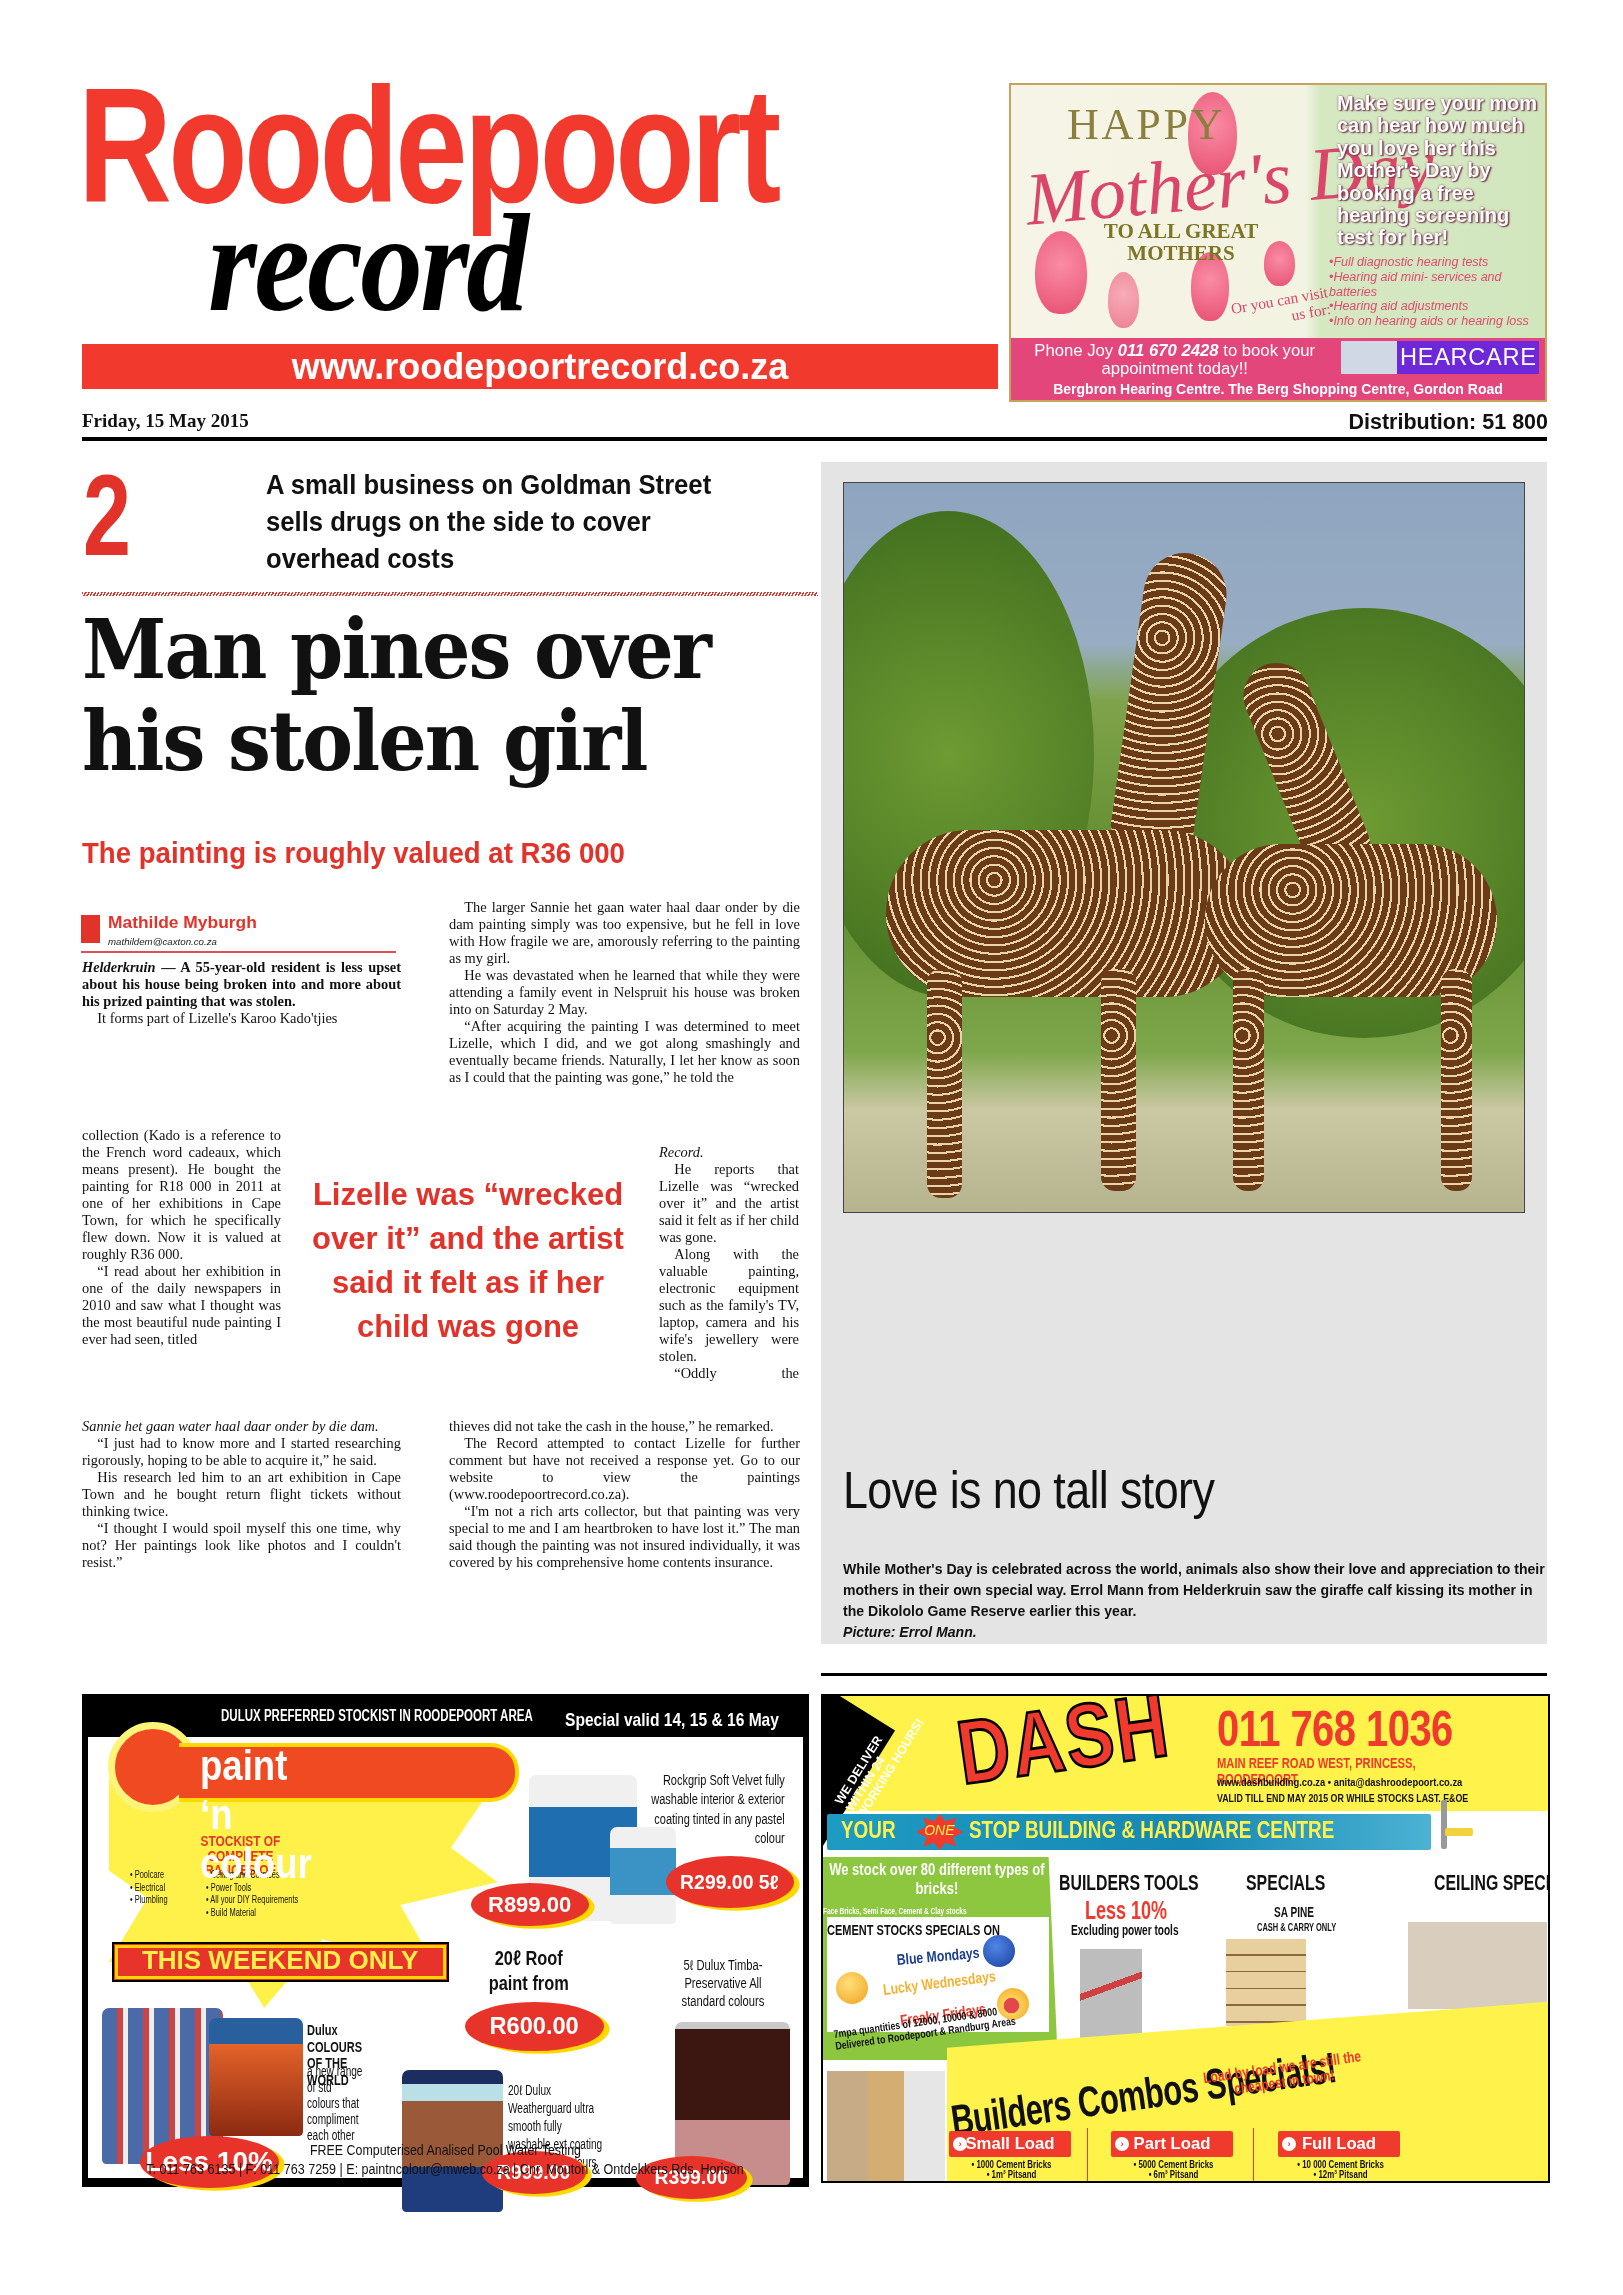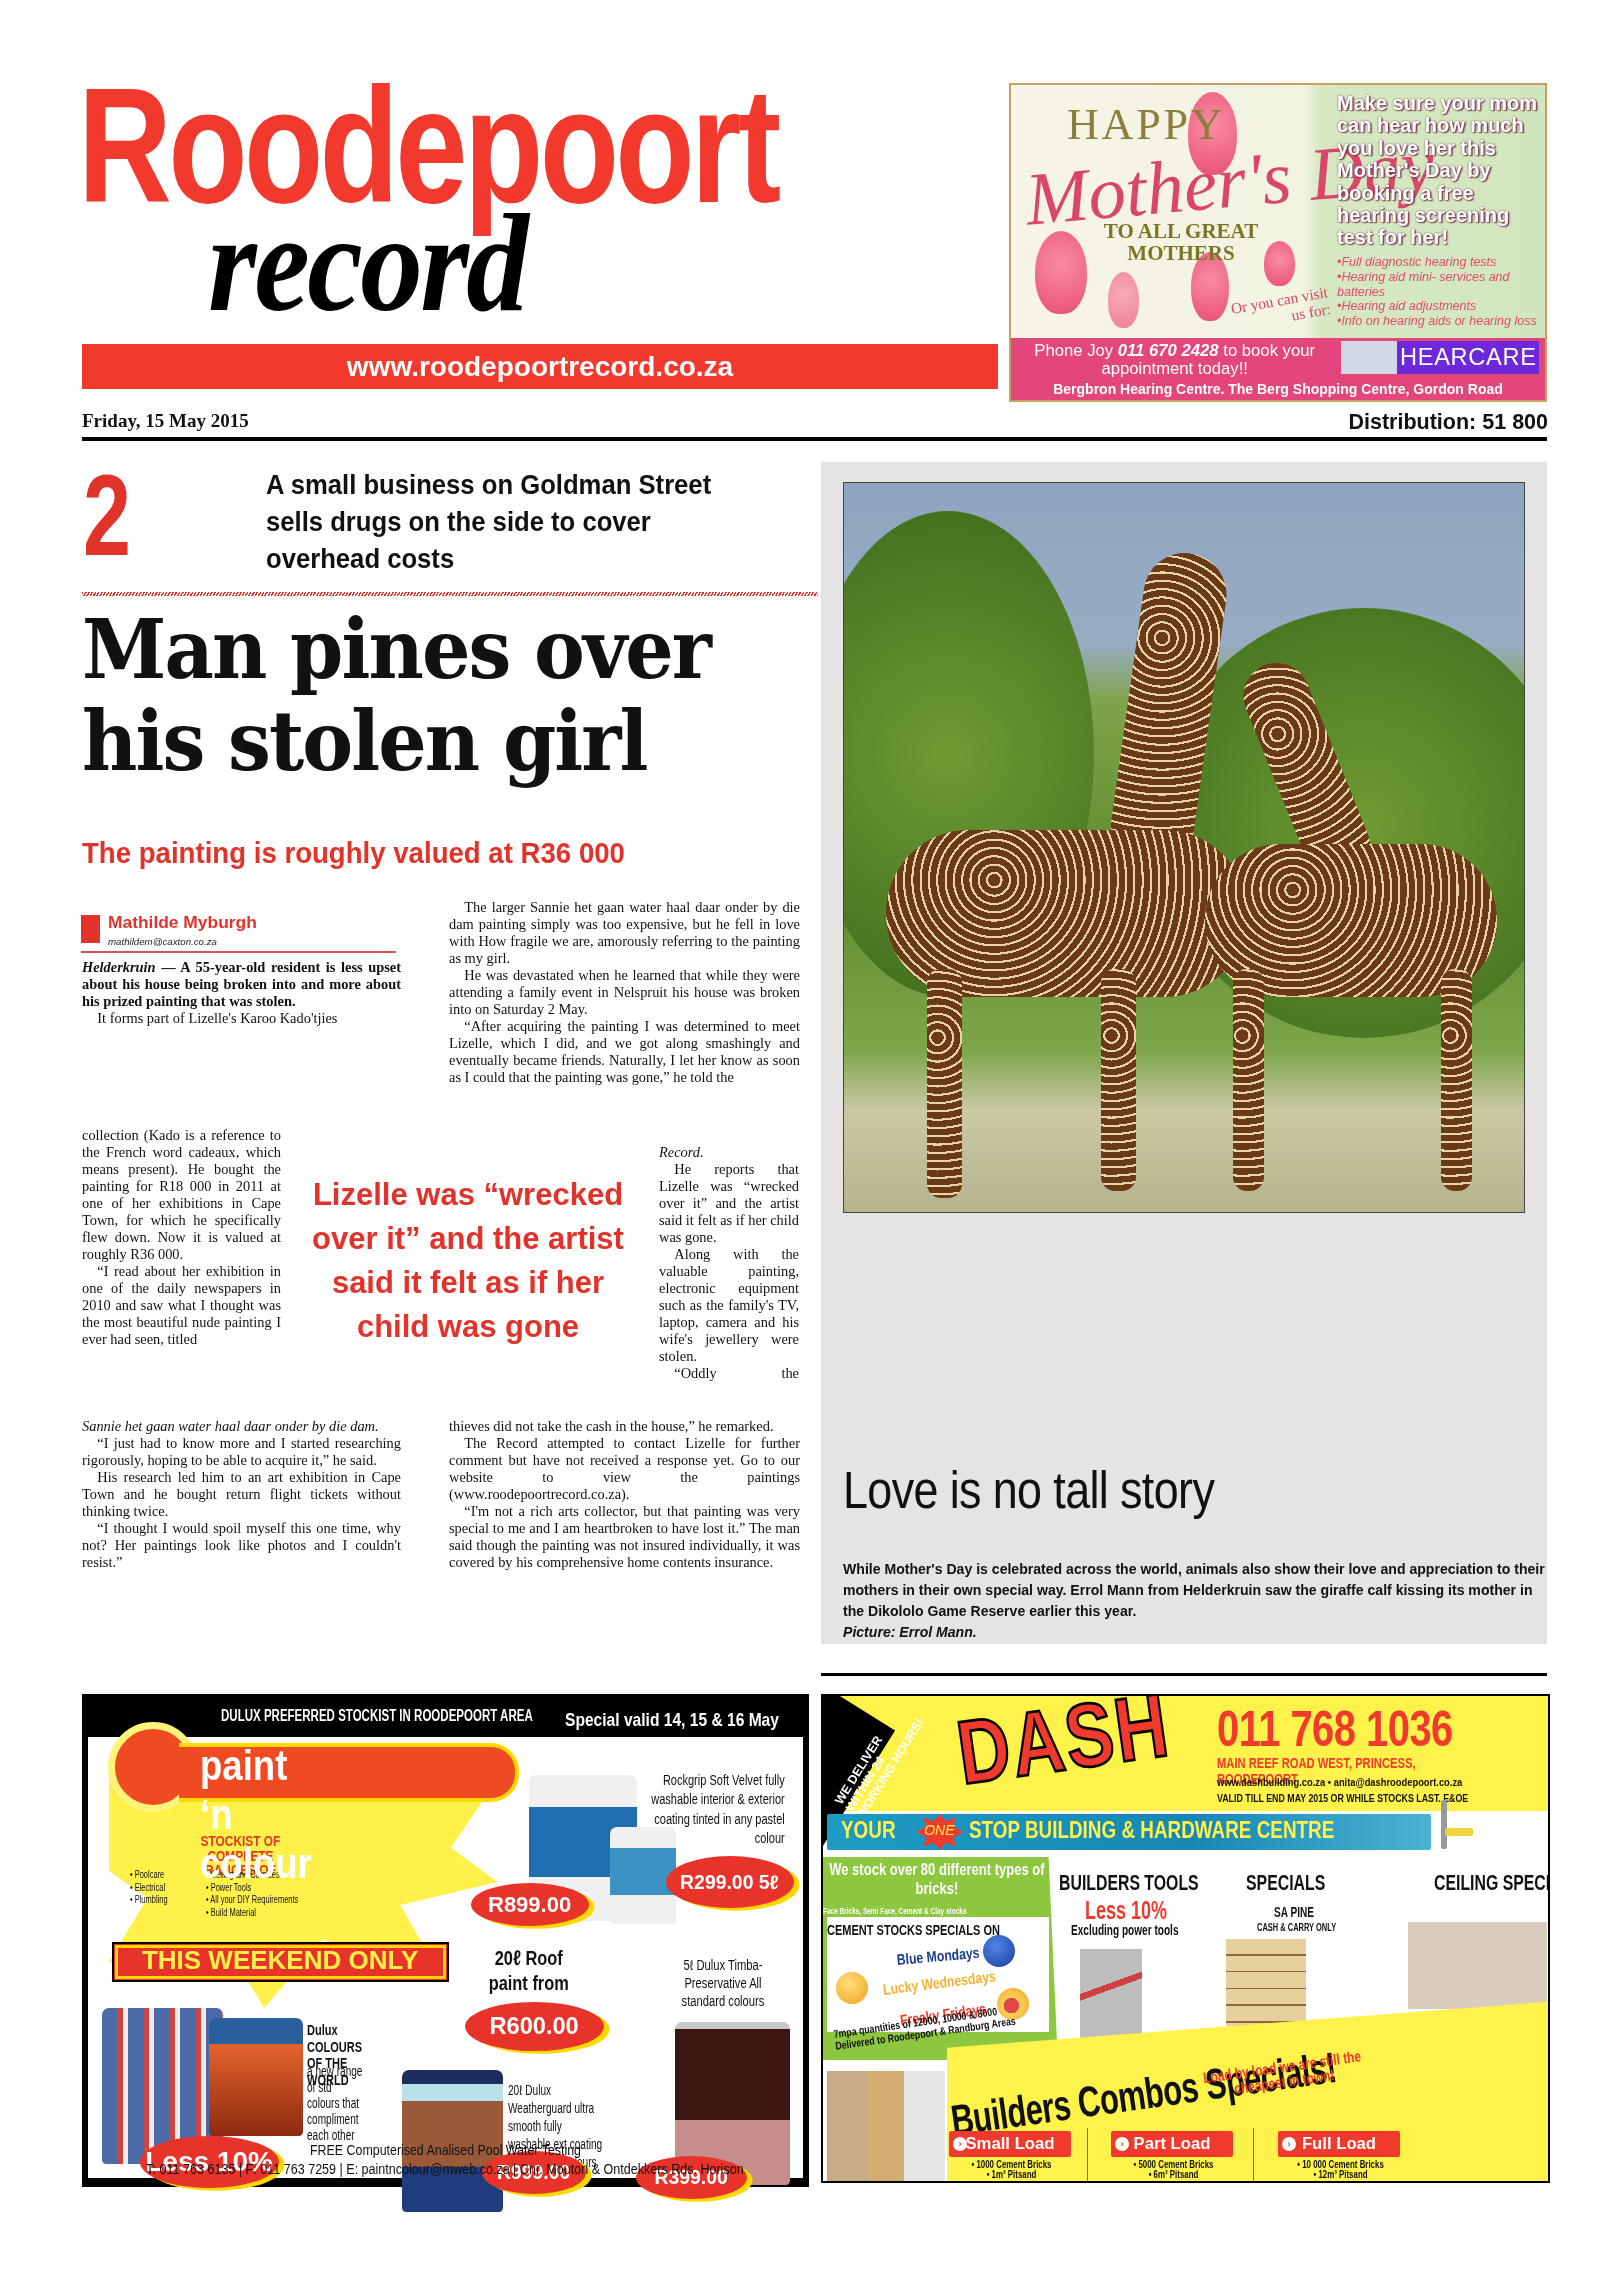--- a/index.html
+++ b/index.html
@@ -21,7 +21,7 @@
 #ad1-great{left:90px;top:135px;width:160px;text-align:center;font-size:21px;font-weight:700;color:#7d7526;font-family:"Liberation Serif",serif;line-height:1.05}
 #ad1-headline{left:326px;top:7px;width:208px;font-family:Liberation Sans, sans-serif;font-weight:700;font-size:20px;line-height:1.12;color:#fff;text-shadow:0 0 2.1px #7a3b4f,1.4px 1.4px 1.4px #7a3b4f}
 #ad1-visit{left:215px;top:208px;font-size:15.3px;color:#d9466a;transform:rotate(-10deg);font-family:"Liberation Serif",serif;line-height:1.1;text-align:right}
-#ad1-list{left:326px;top:170px;width:208px;font-family:"Liberation Sans",sans-serif;font-style:italic;font-size:12.5px;color:#e04b6e;line-height:1.18;list-style:none}
+#ad1-list{left:318px;top:170px;width:208px;font-family:"Liberation Sans",sans-serif;font-style:italic;font-size:12.5px;color:#e04b6e;line-height:1.18;list-style:none}
 #ad1-foot{left:0;top:253px;width:100%;height:66px;background:#e3467a}
 #ad1-phone{left:4.2px;top:4.2px;width:319px;text-align:center;color:#fff;font-family:"Liberation Sans",sans-serif;font-size:16.7px;line-height:1.08}
 #ad1-phone b{font-style:italic}

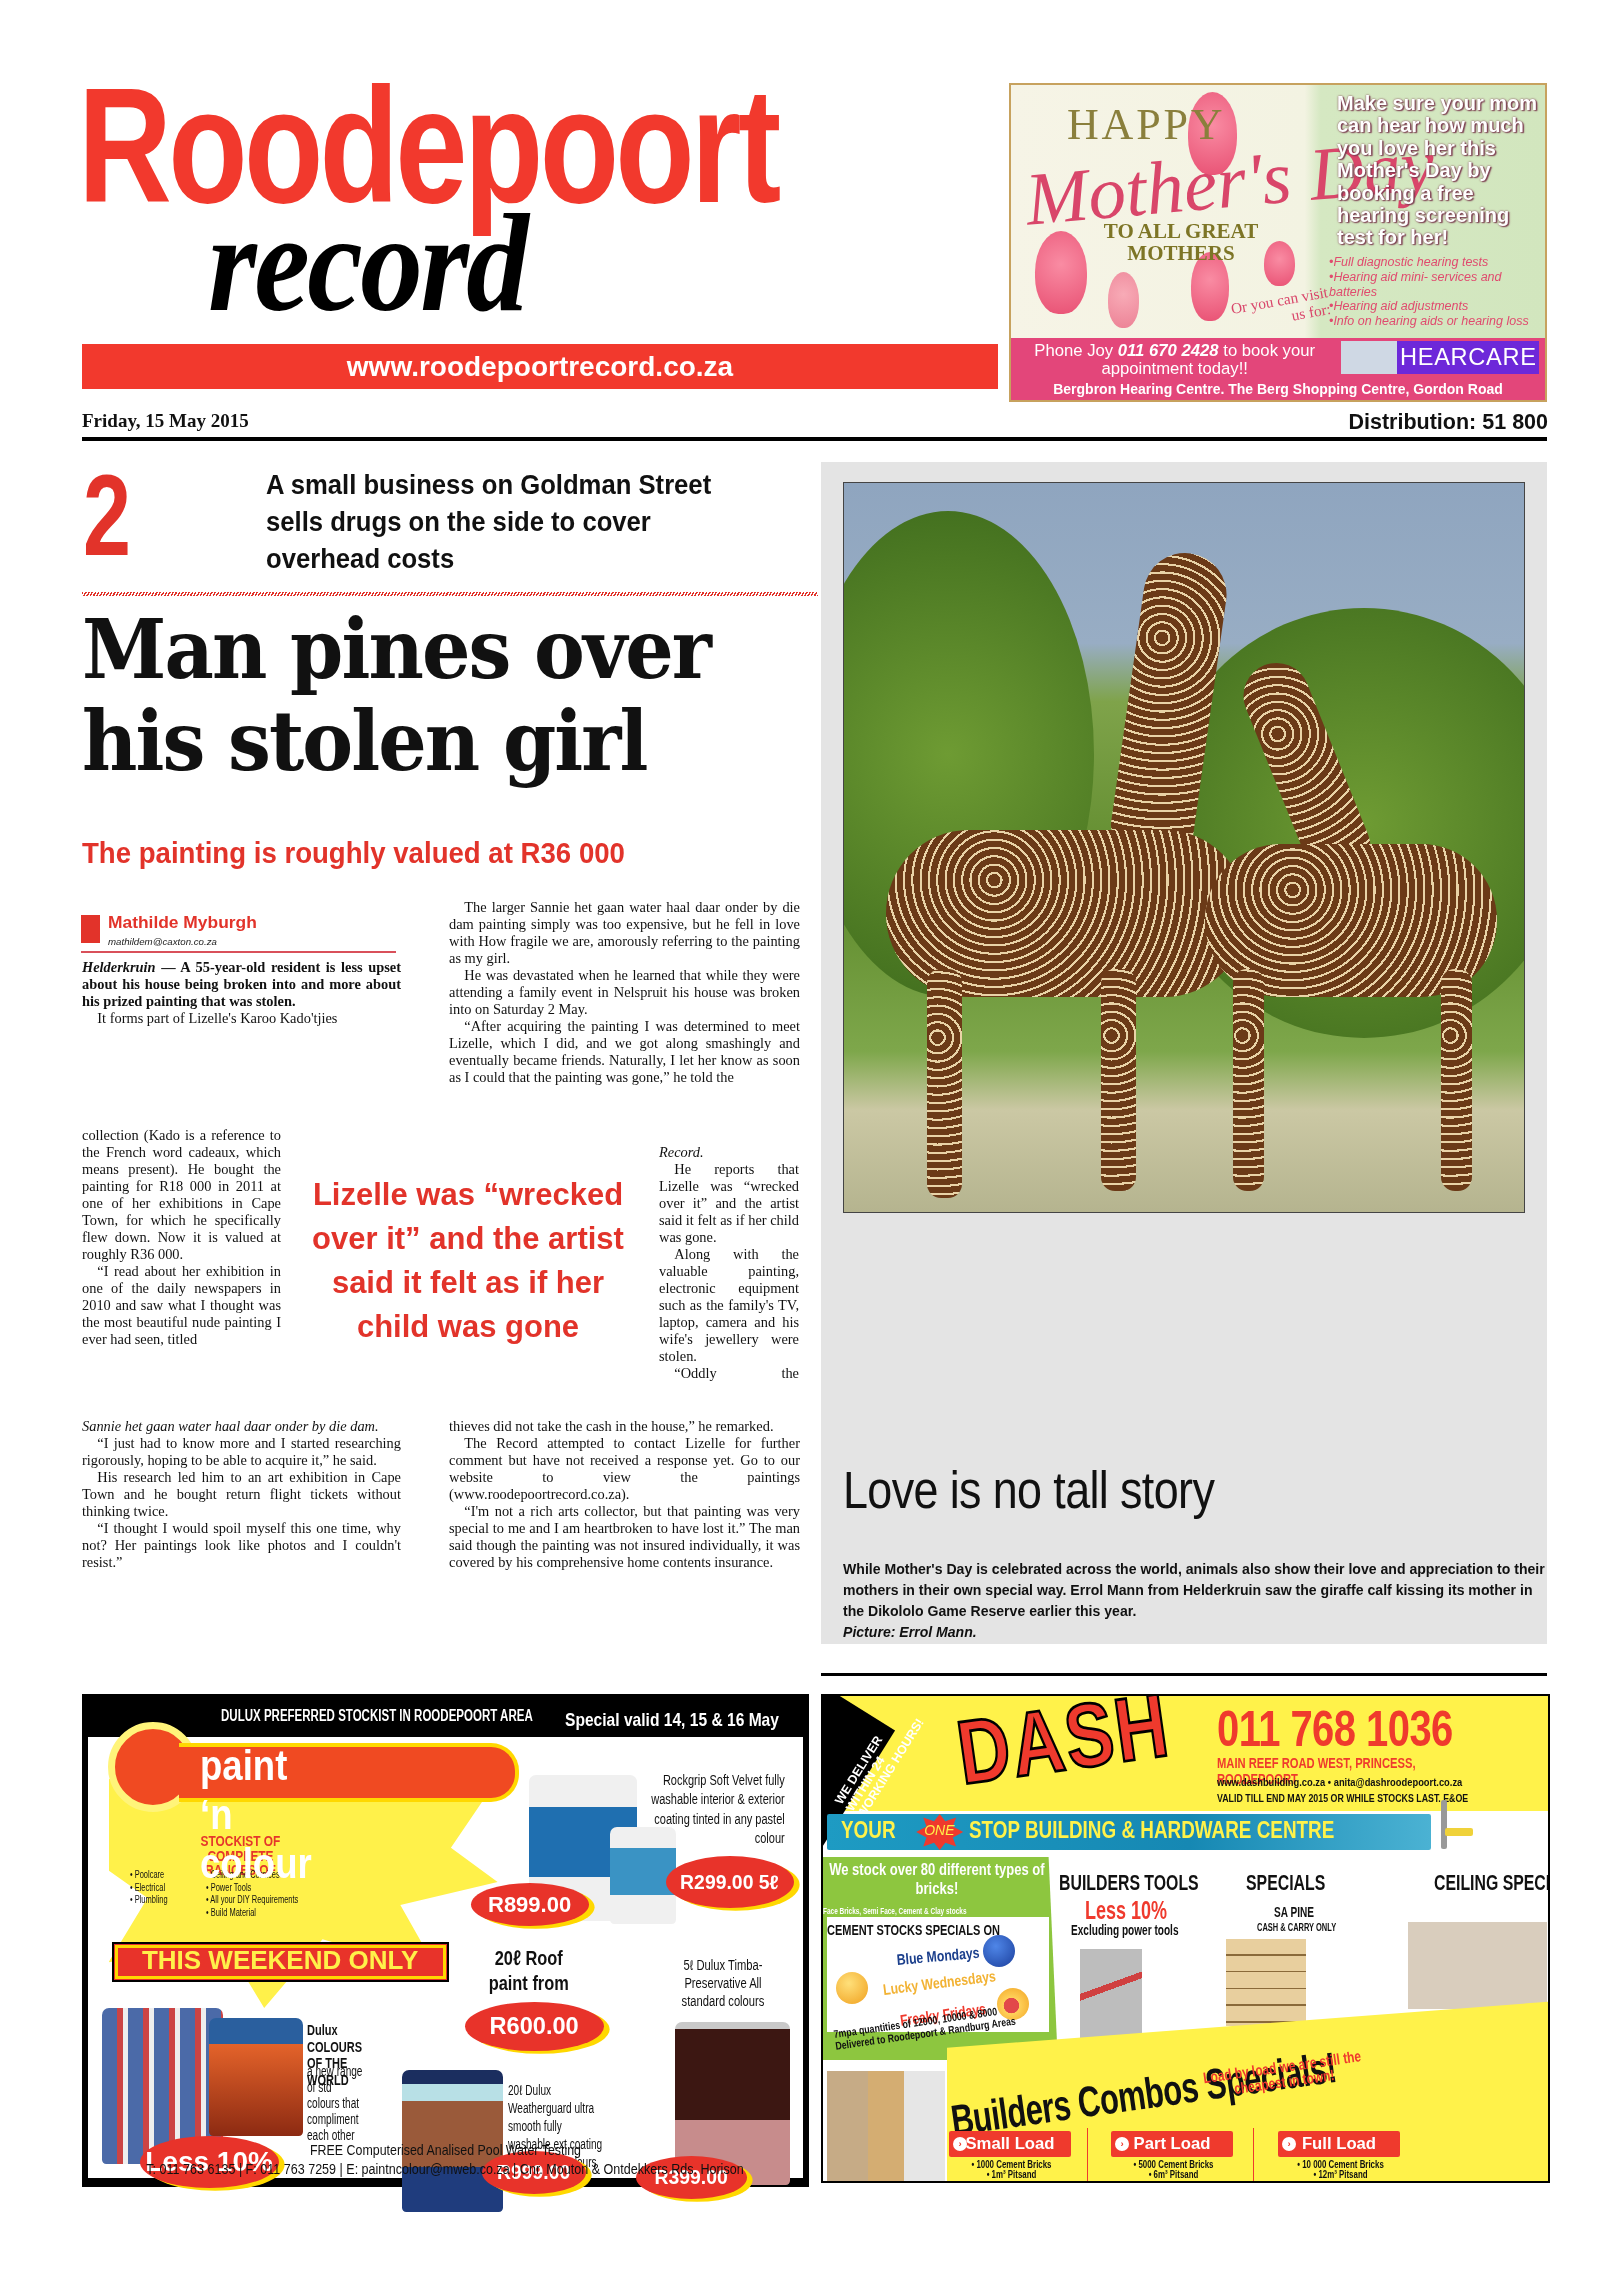--- a/index.html
+++ b/index.html
@@ -9,7 +9,7 @@
 #mast-title{left:78px;top:64px;font-family:"Liberation Sans",sans-serif;font-weight:900;font-size:151px;color:#f2392d;letter-spacing:-4.2px;line-height:1;transform:scaleX(0.86) scaleY(1.08);transform-origin:left top}
 #mast-sub{left:208px;top:194px;font-family:"Liberation Serif",serif;font-style:italic;font-weight:700;font-size:139px;color:#000;letter-spacing:-2.8px;line-height:1;transform:scaleX(0.9);transform-origin:left top}
 #mast-bar{left:82px;top:344px;width:916px;height:45px;background:#f2392d}
-#mast-url{left:0;top:0;width:100%;height:100%;text-align:center;color:#fff;font-family:"Liberation Sans",sans-serif;font-weight:700;font-size:28px;line-height:45px}
+#mast-url{left:0;top:0;width:100%;height:100%;text-align:center;color:#fff;font-family:"Liberation Sans",sans-serif;font-weight:700;font-size:36px;line-height:45px}
 #dateline{left:82px;top:410px;font-family:Liberation Serif, serif;font-weight:700;font-size:19px}
 #distribution{right:76px;top:410px;font-family:"Liberation Sans",sans-serif;font-weight:700;font-size:21.5px}
 #top-rule{left:82px;top:437px;width:1465px;height:3.5px;background:#000}

